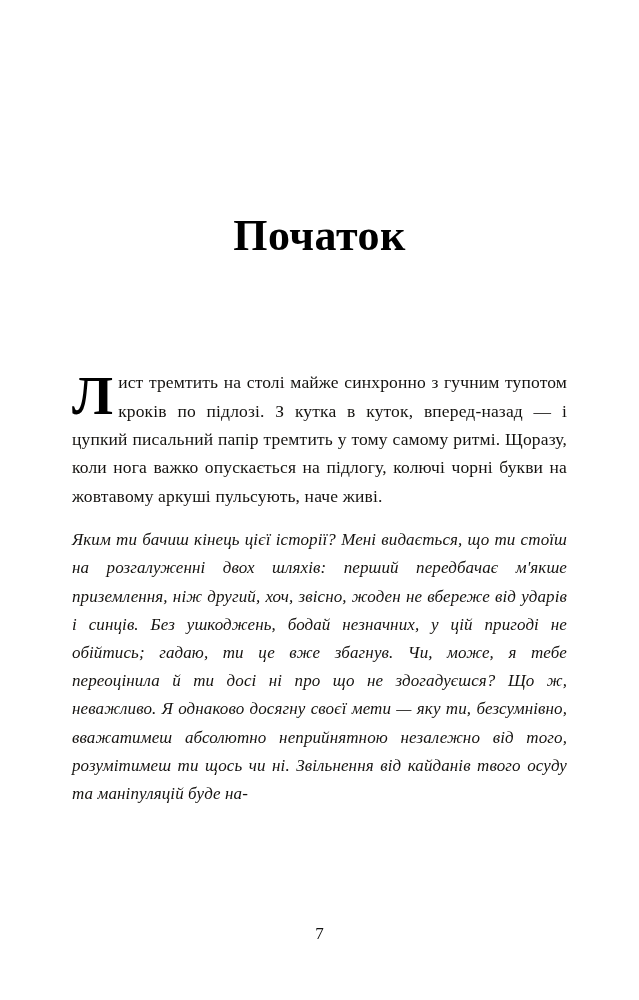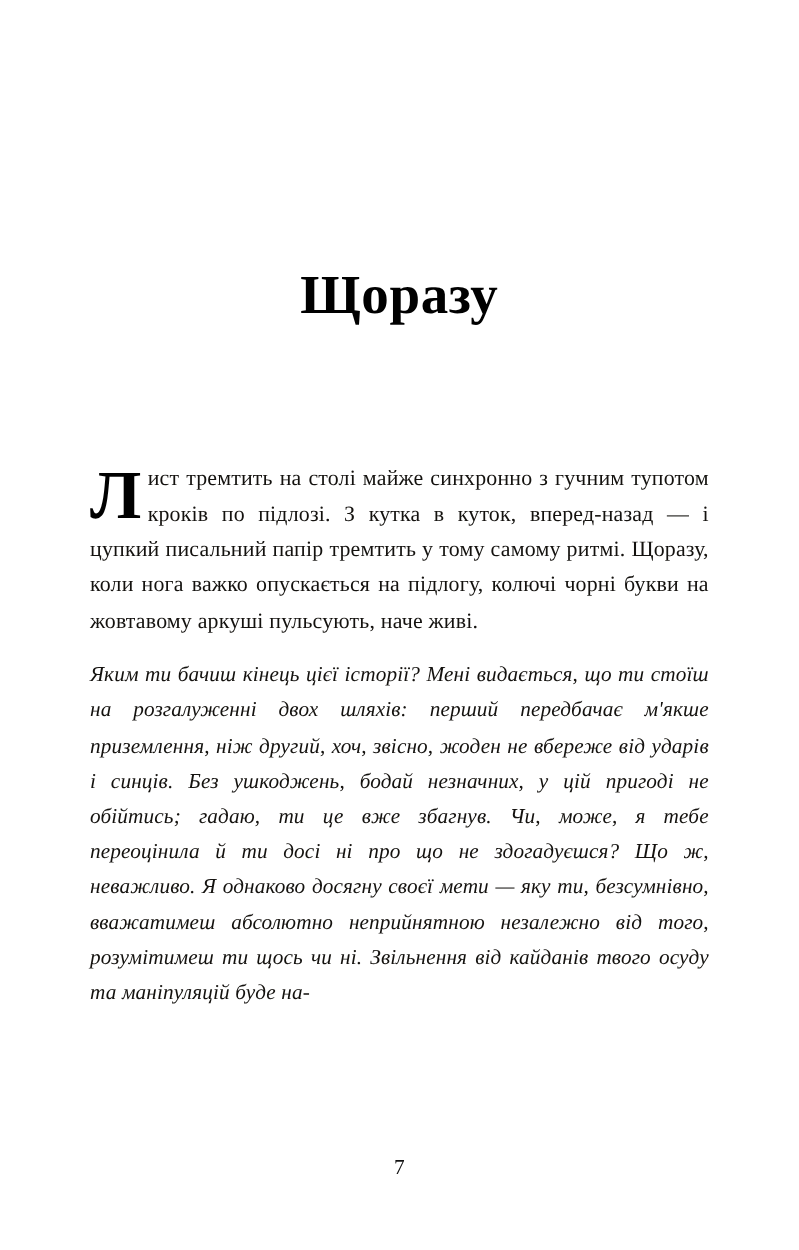--- a/index.html
+++ b/index.html
@@ -78,7 +78,7 @@
 
 <div class="page">
 
-  <h1 class="chapter-title">Щоразу</h1>
+  <h1 class="chapter-title">Початок</h1>
 
   <div class="body-block">
 

